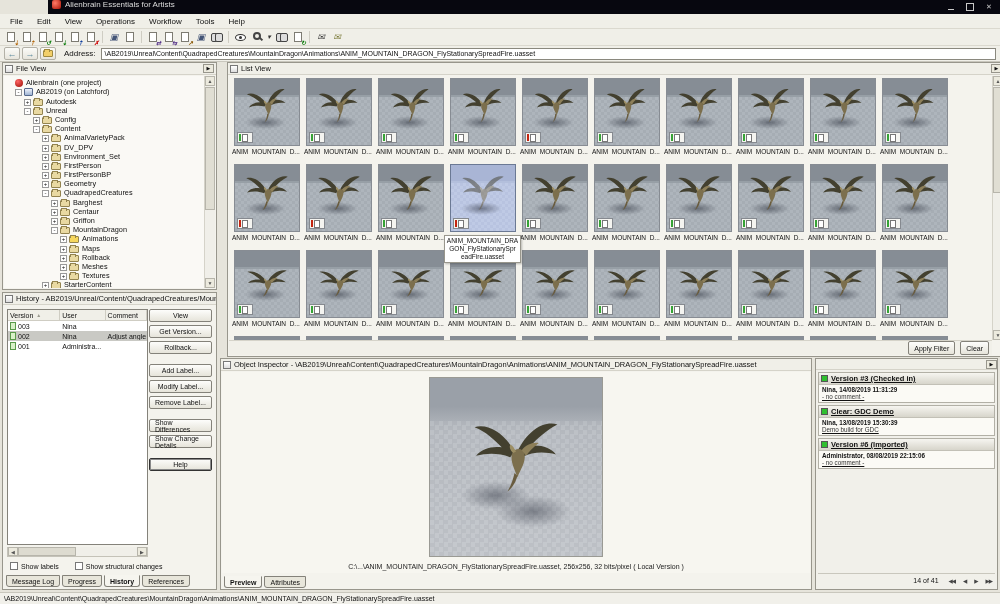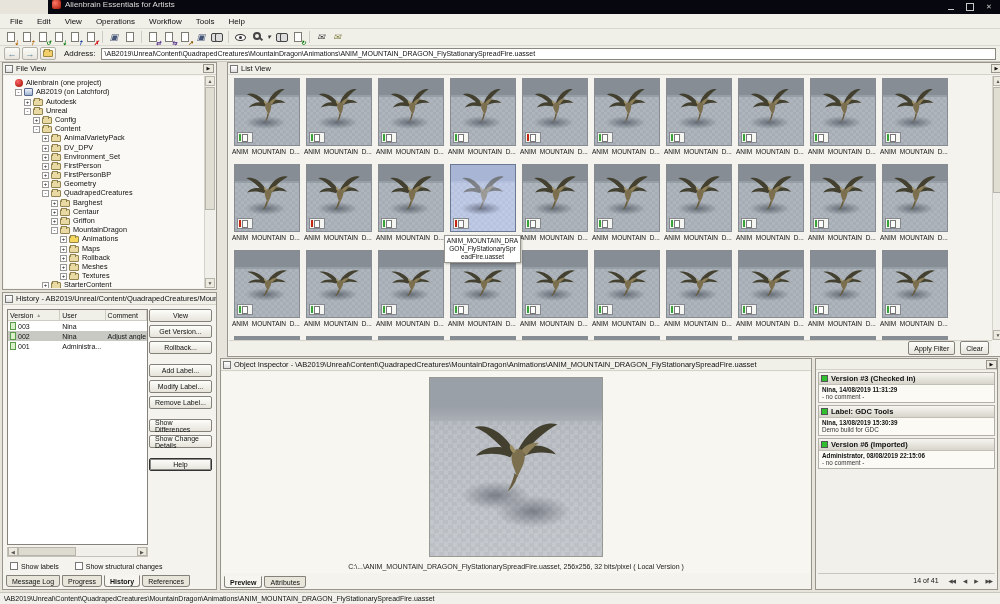--- a/index.html
+++ b/index.html
@@ -130,7 +130,7 @@
   
   #versions-panel { left:815px; top:358px; width:183px; height:232px; background:#f1f0ea; }
   .vtop { height:11px; border-bottom:1px solid #d5d3c9; background:#f0efe8; display:flex; align-items:center; }
-  .vcards { position:absolute; left:2px; right:2px; top:13px; }
+  .vcards { position:absolute; left:2px; right:2px; top:13px;text-decoration:underline; }
   .vcard { border:1px solid #b2b0a6; background:#fbfaf5; margin-bottom:2px; }
   .vhead { height:12px; background:linear-gradient(#f6f5f0,#d7d5cb); border-bottom:1px solid #c2c0b6; display:flex; align-items:center; gap:3px; padding:0 2px; font-weight:bold; font-size:7.5px; white-space:nowrap; overflow:hidden; }
   .vstat { width:7px; height:7px; border:1px solid #555; background:#2fbf2f; flex:0 0 auto; }

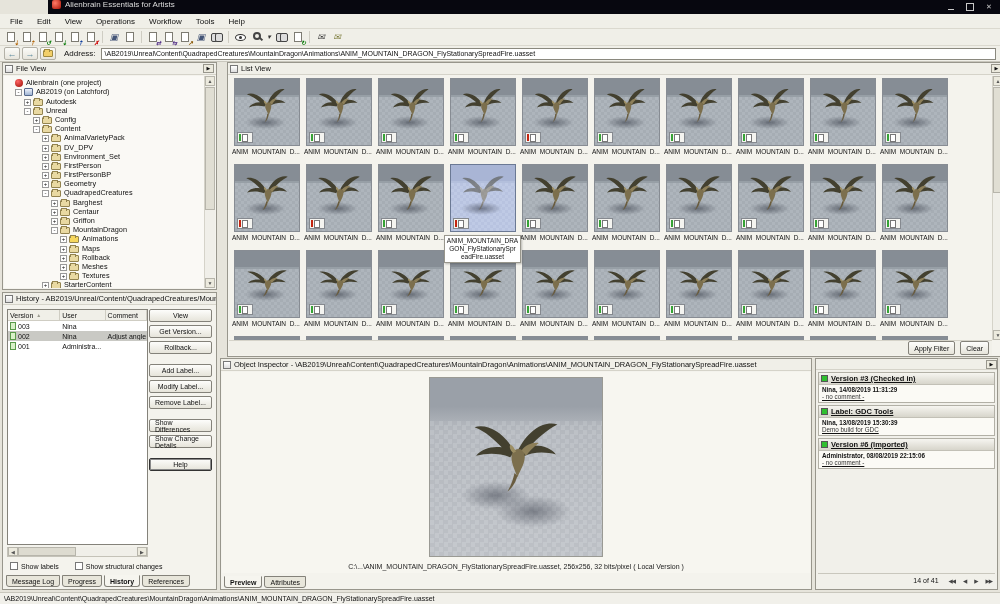--- a/index.html
+++ b/index.html
@@ -1061,7 +1061,7 @@
       <div class="vcard">
         <div class="vhead">
           <span class="vstat"></span>
-          <span>Label: GDC Tools</span>
+          <span>Clear: GDC Demo</span>
         </div>
         <div class="vmeta">Nina, 13/08/2019 15:30:39</div>
         <div class="vcomment">Demo build for GDC</div>

